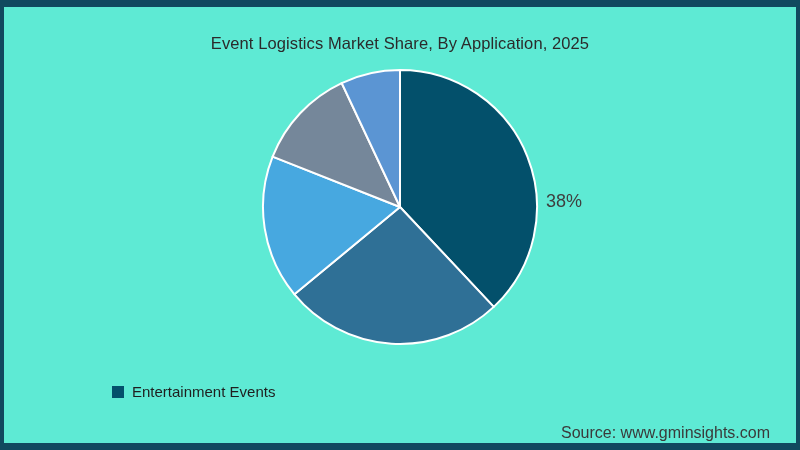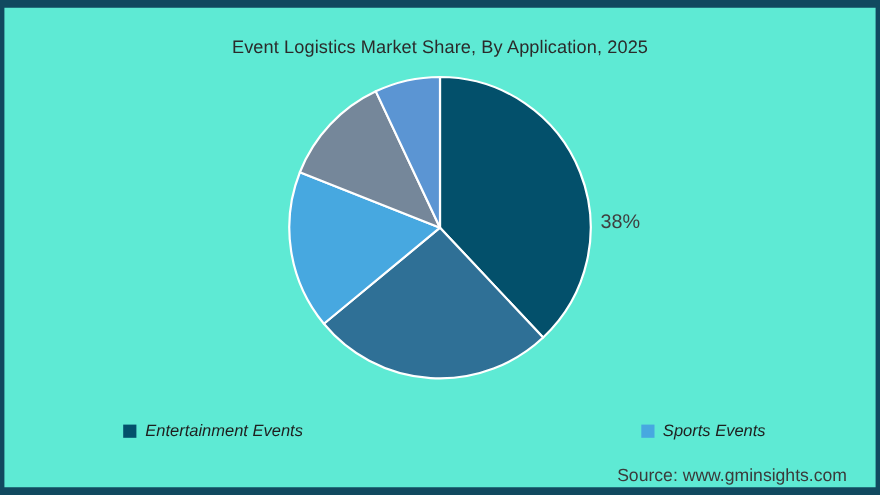--- a/index.html
+++ b/index.html
@@ -40,7 +40,6 @@
     display:flex;
     justify-content:space-between;
     align-items:center;
-    font-style:italic;
   }
   .legend-item{
     display:flex;

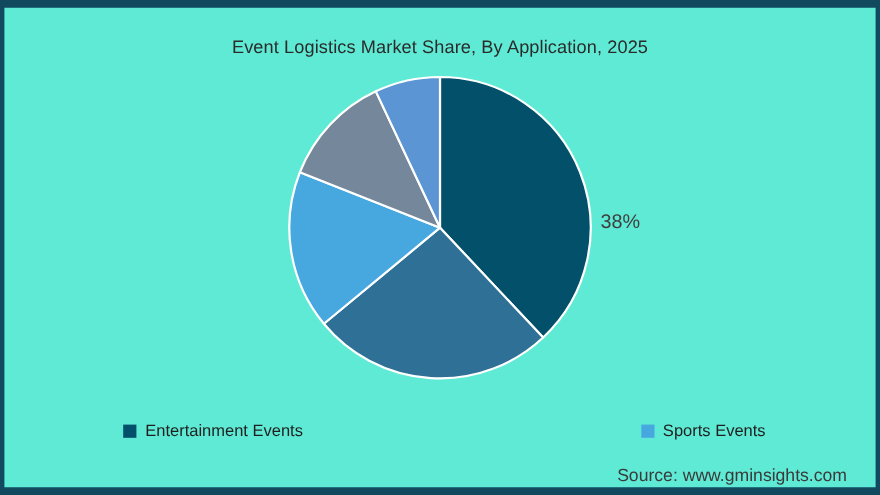--- a/index.html
+++ b/index.html
@@ -87,10 +87,6 @@
         <span class="legend-marker" style="background: rgb(3, 80, 107);"></span>
         <span class="legend-label">Entertainment Events</span>
       </div>
-      <div class="legend-item">
-        <span class="legend-marker" style="background: rgb(71, 168, 224);"></span>
-        <span class="legend-label">Sports Events</span>
-      </div>
     </div>
 
   <div class="source-note">Source: www.gminsights.com</div>

